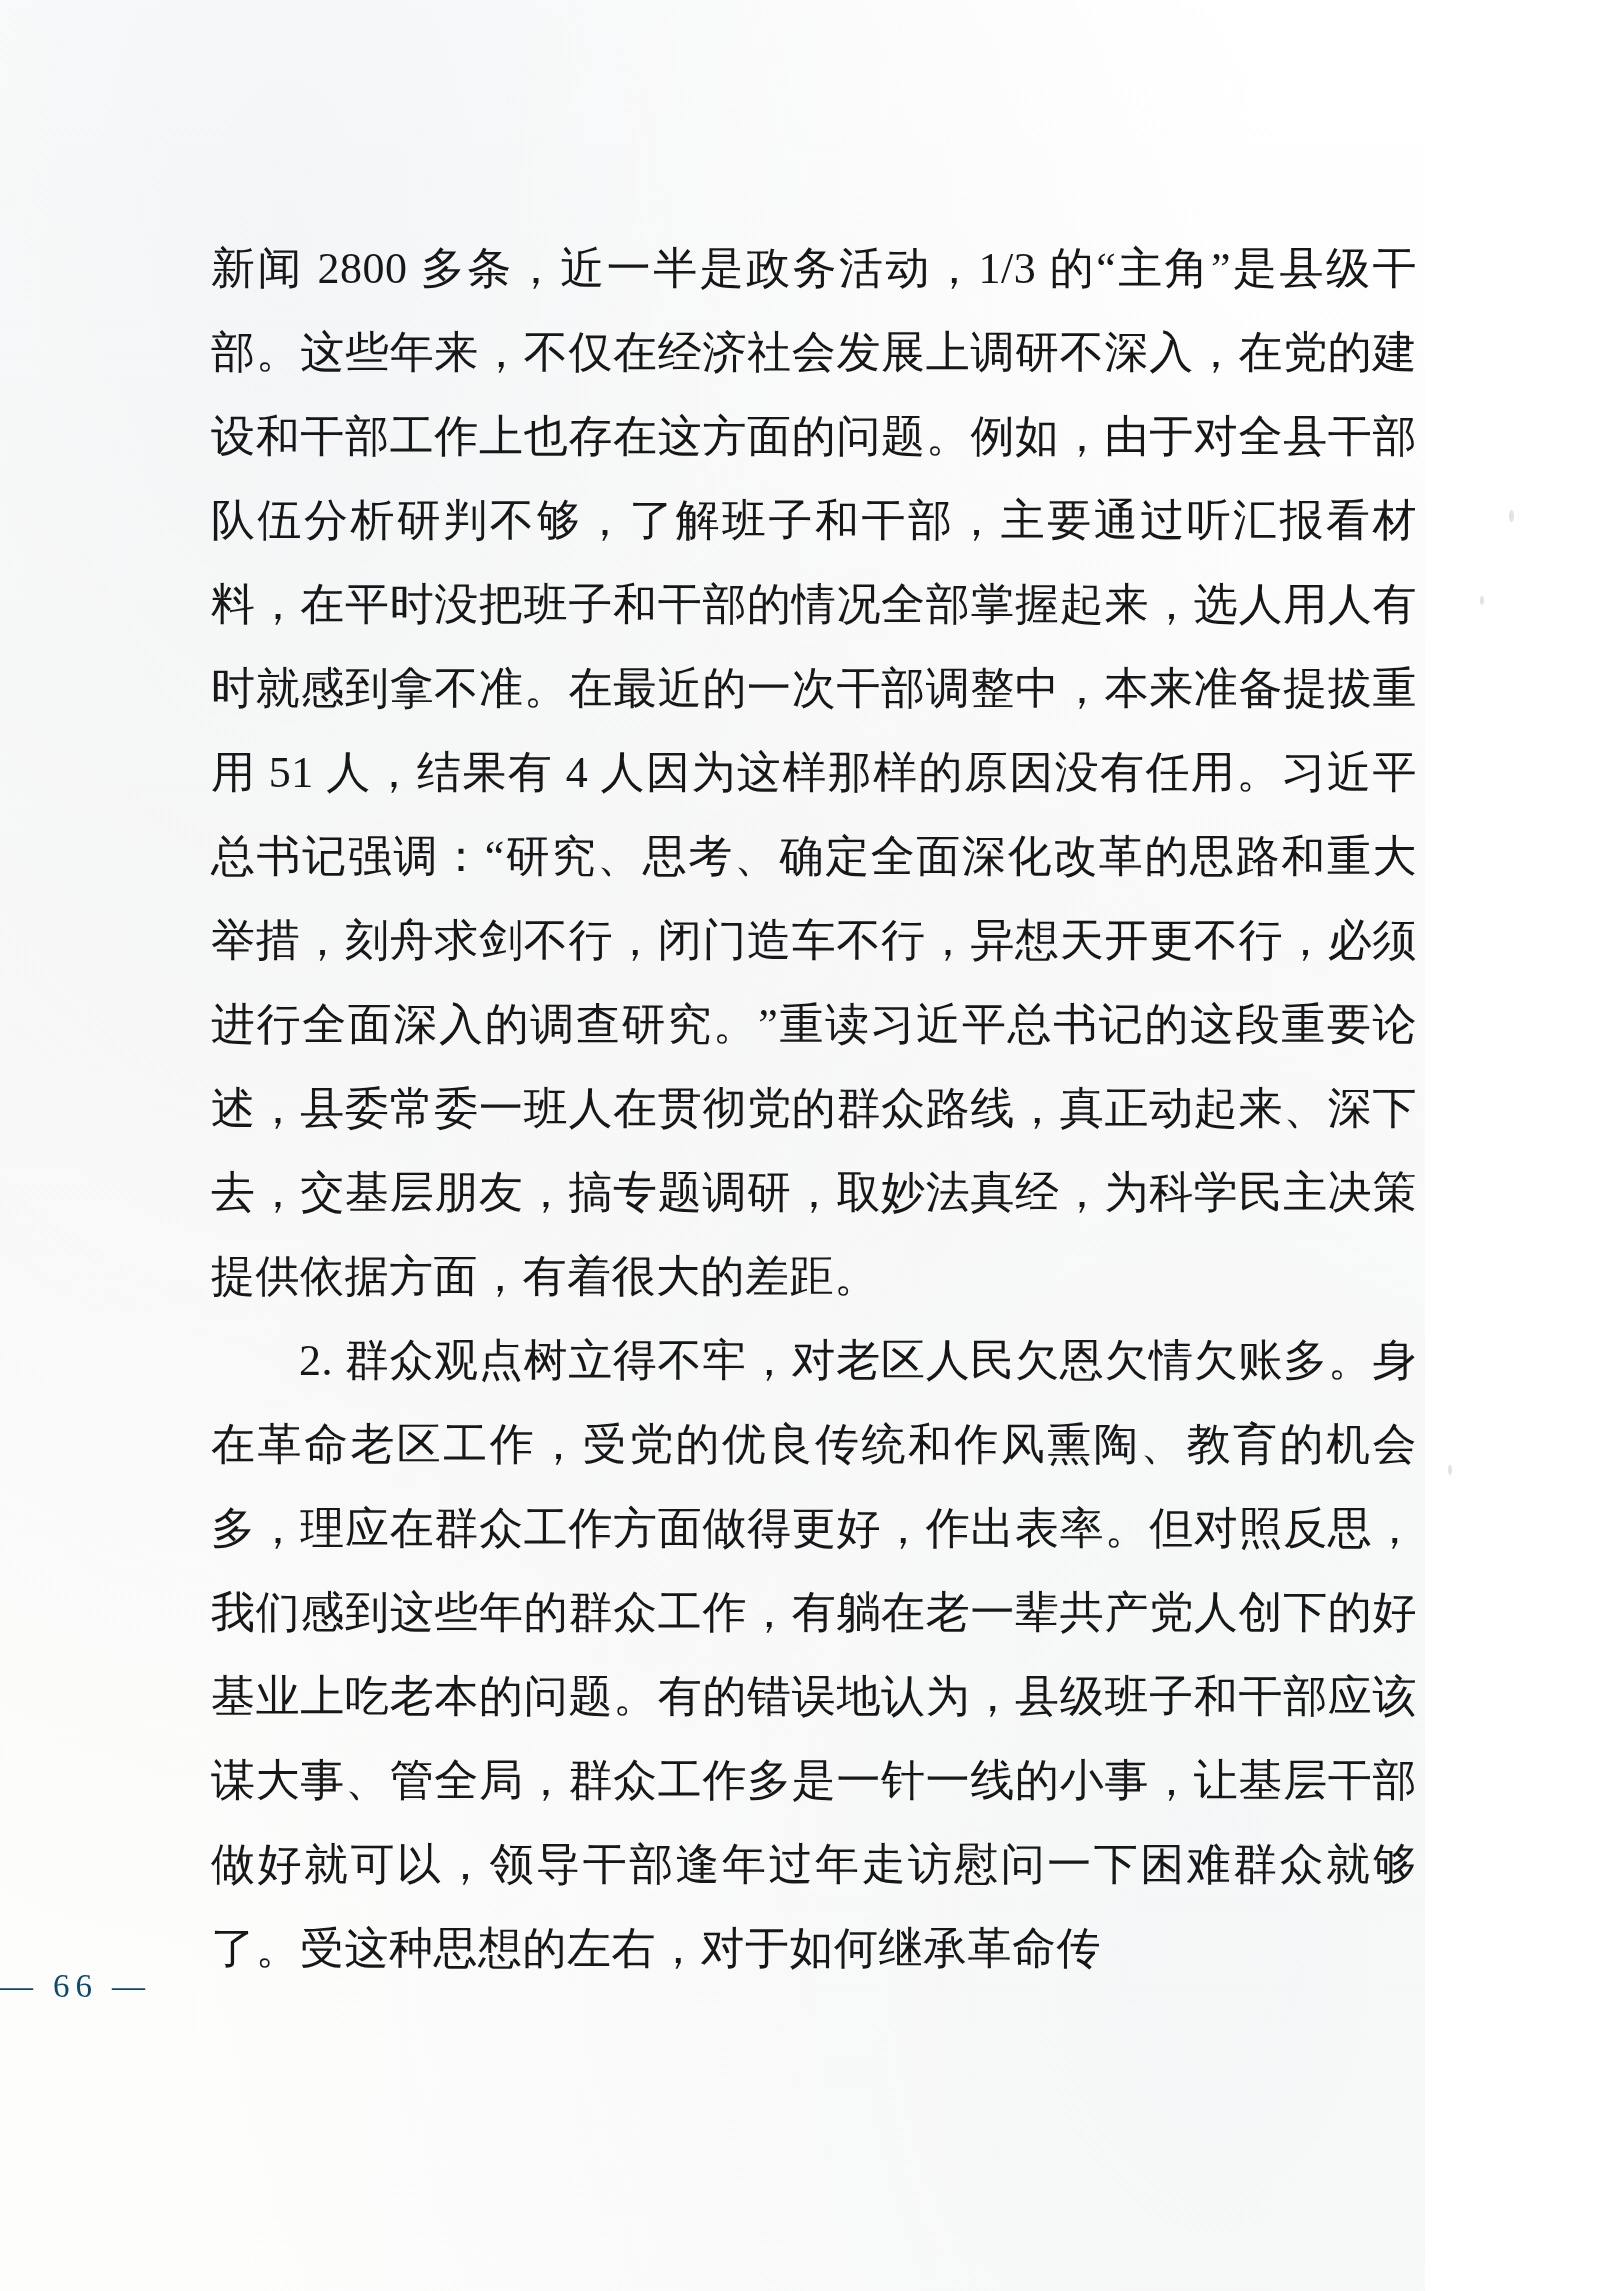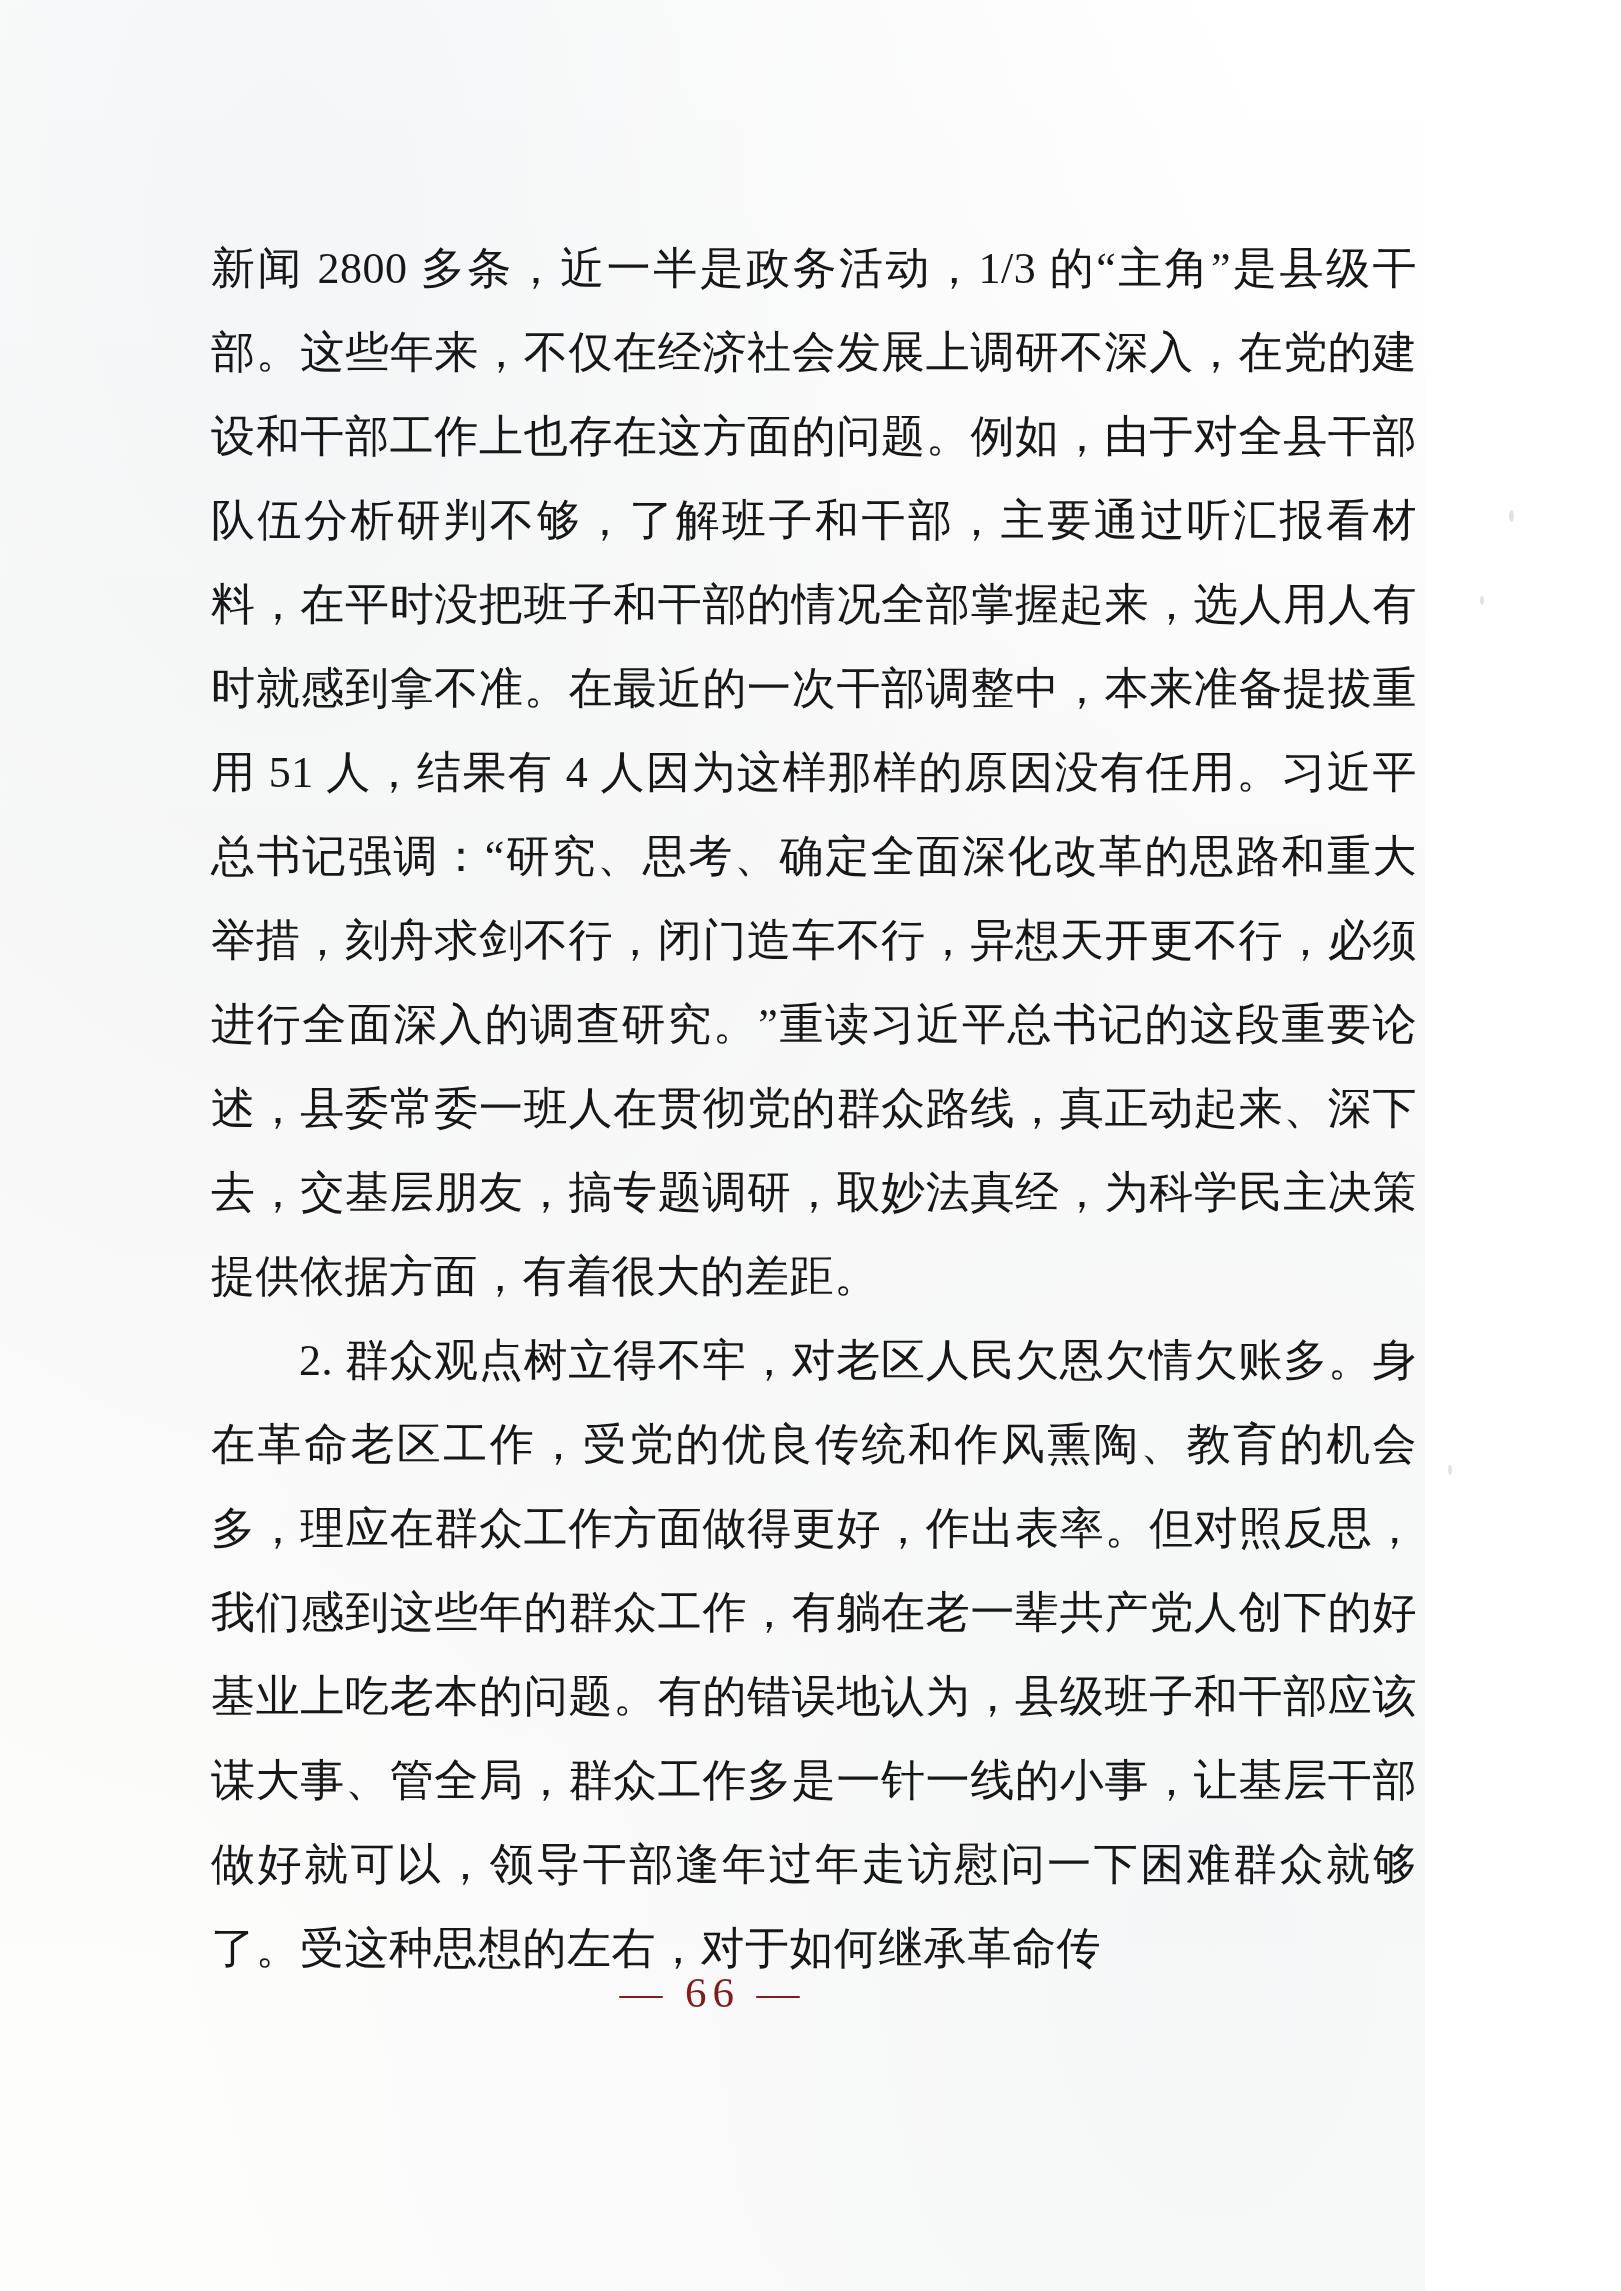--- a/index.html
+++ b/index.html
@@ -55,9 +55,9 @@
     left: 0;
     right: 0;
     top: 1968px;
-    text-align: center;
-    font-size: 43px;
-    color: #7f1d1d;
+    text-align: left;
+    font-size: 33px;
+    color: #0c4a6e;
     letter-spacing: 5.9px;
     font-family: "Liberation Serif", serif;
   }

